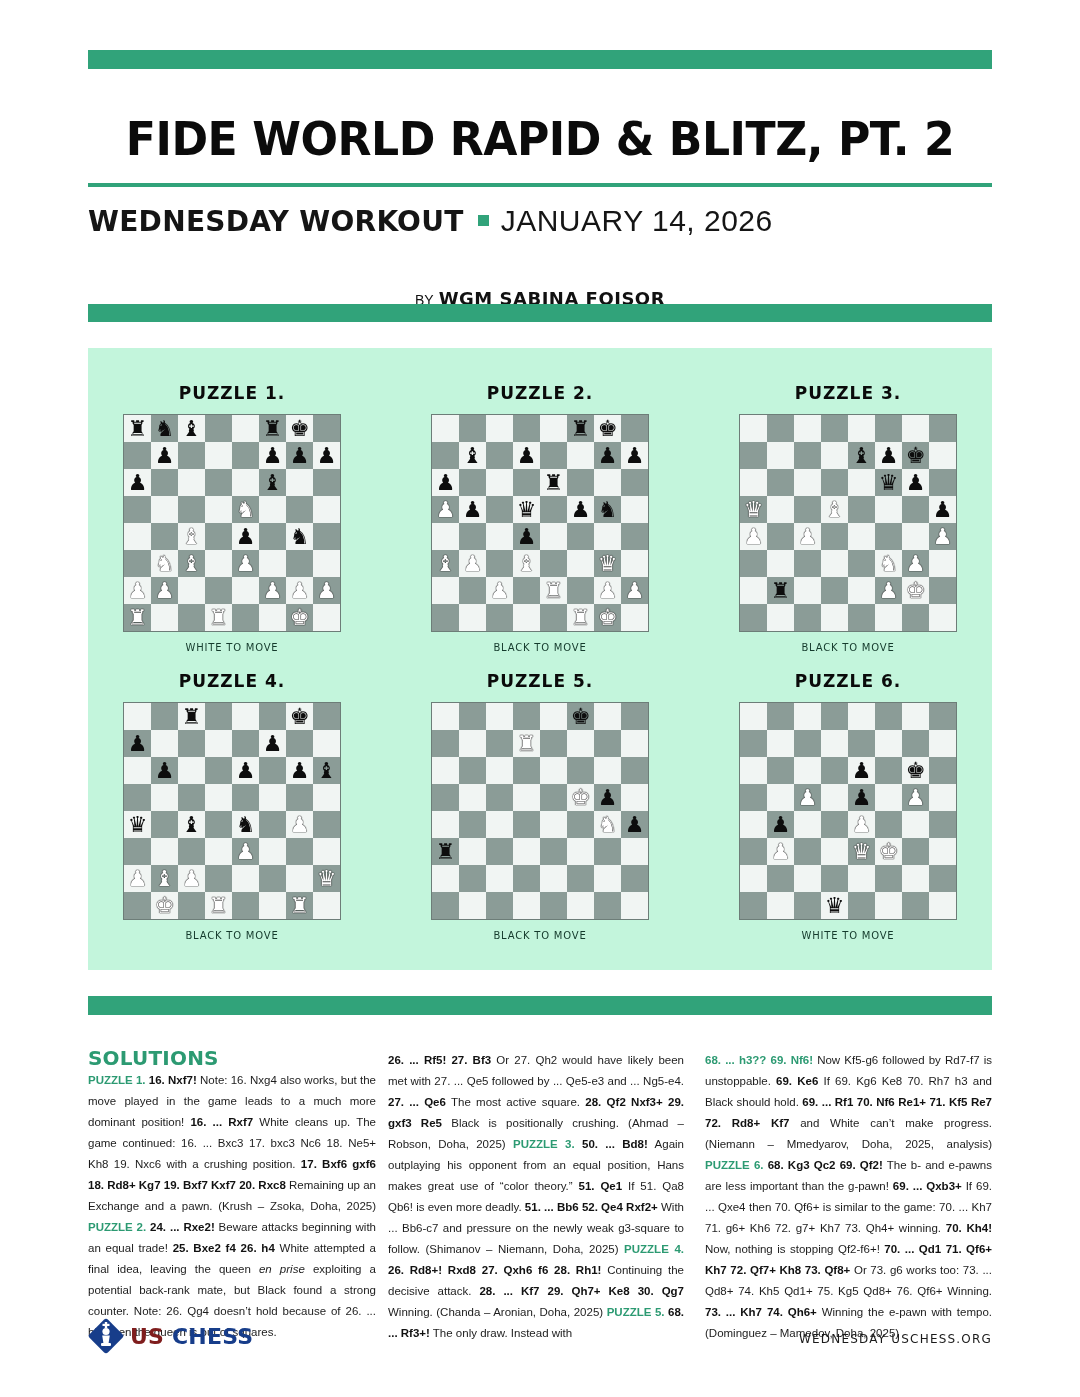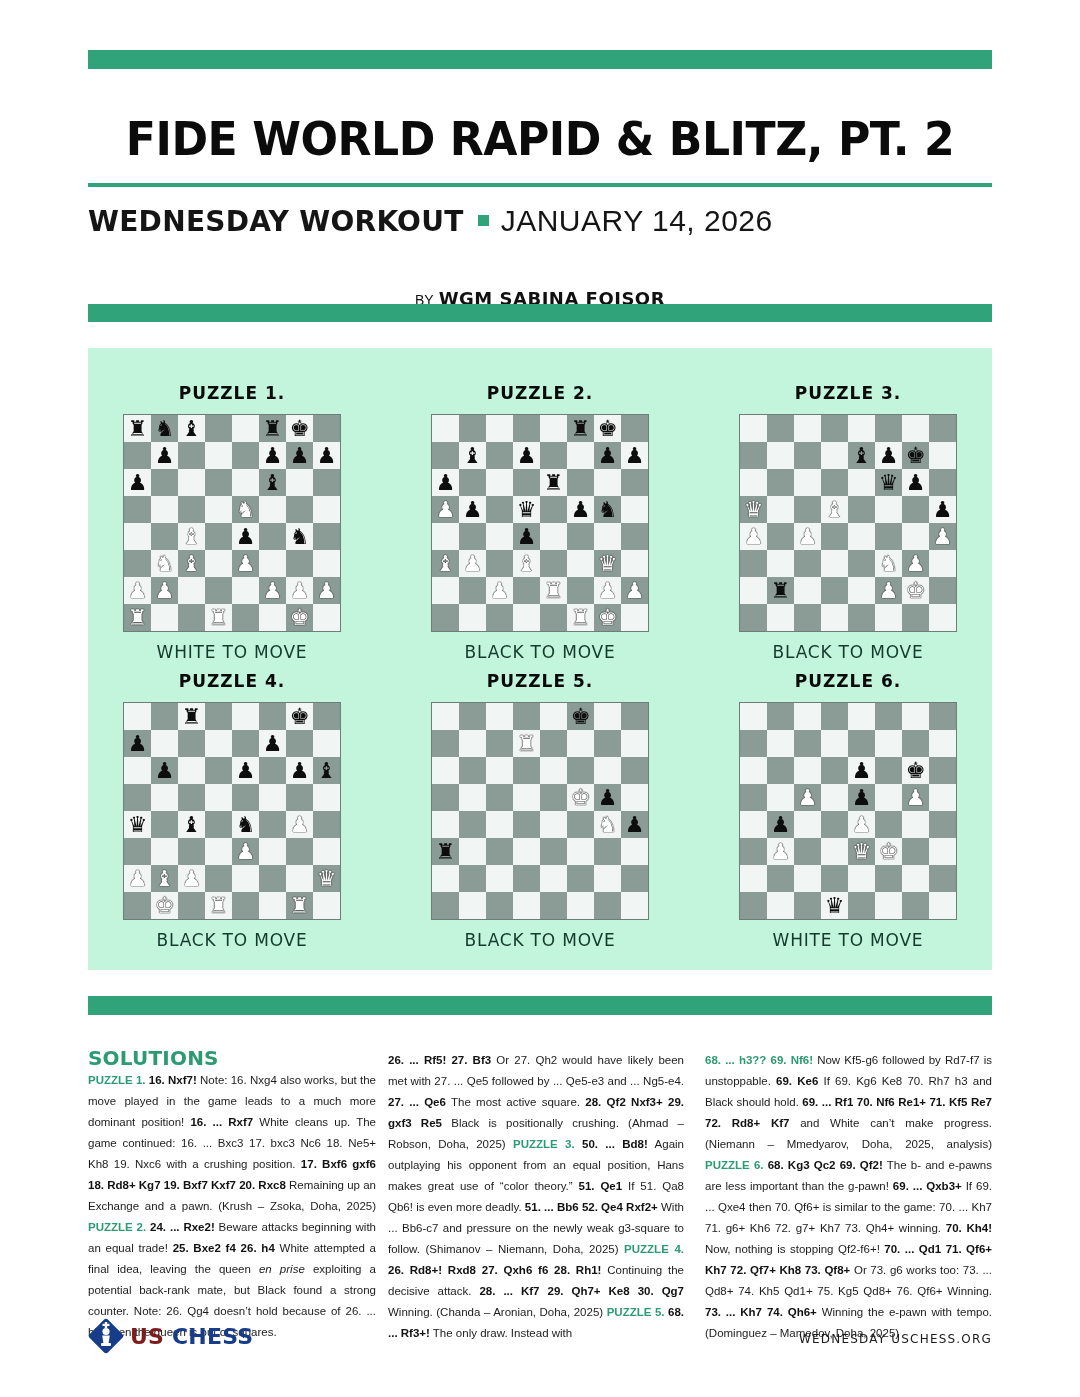--- a/index.html
+++ b/index.html
@@ -53,7 +53,7 @@
   .sq .pw { color: #ffffff; text-shadow: 0 0 1px #222, 0 0 1px #222, 0 0 1px #222; }
   .sq .pb { color: #0d0d0d; }
   .caption {
-    margin-top: 10px; font-family: "DejaVu Sans", sans-serif; font-size: 17px;
+    margin-top: 10px; font-family: "DejaVu Sans", sans-serif; font-size: 10px;
     letter-spacing: 0.8px; color: #143a2c;
   }
 

